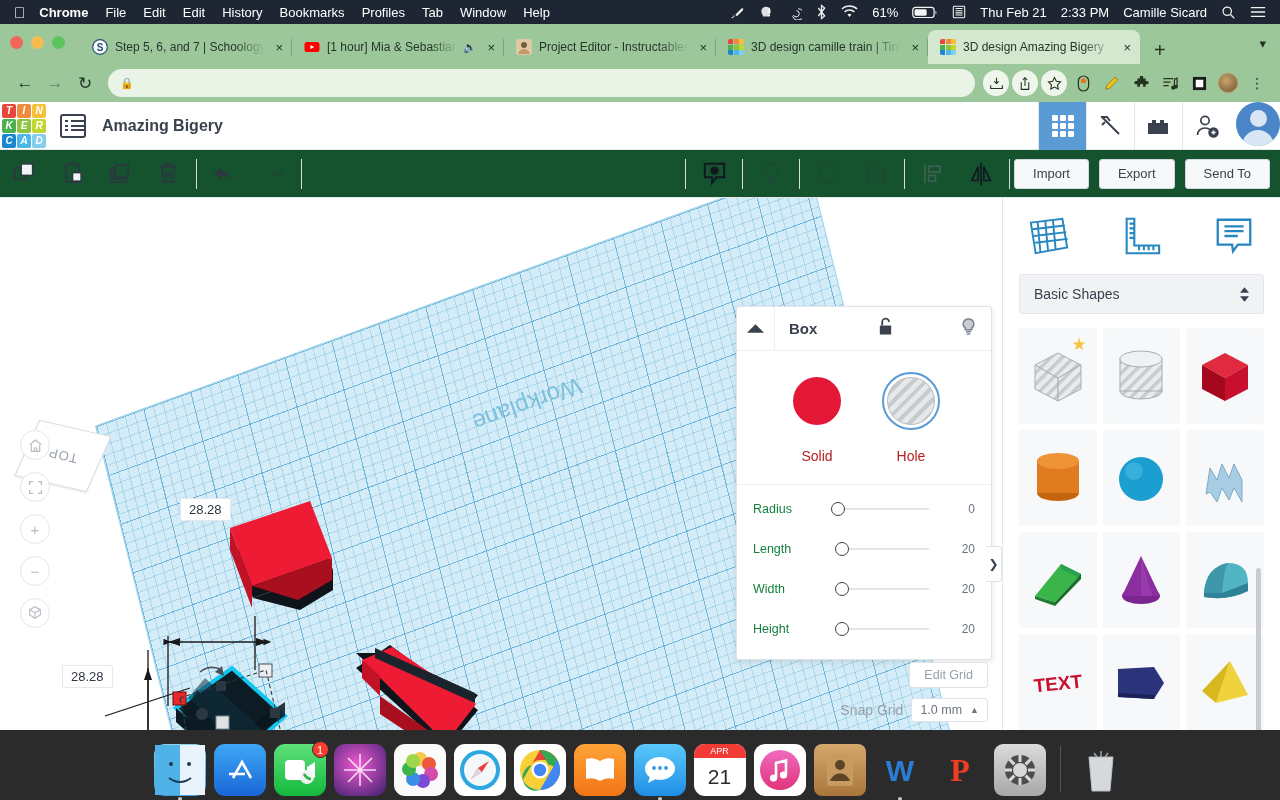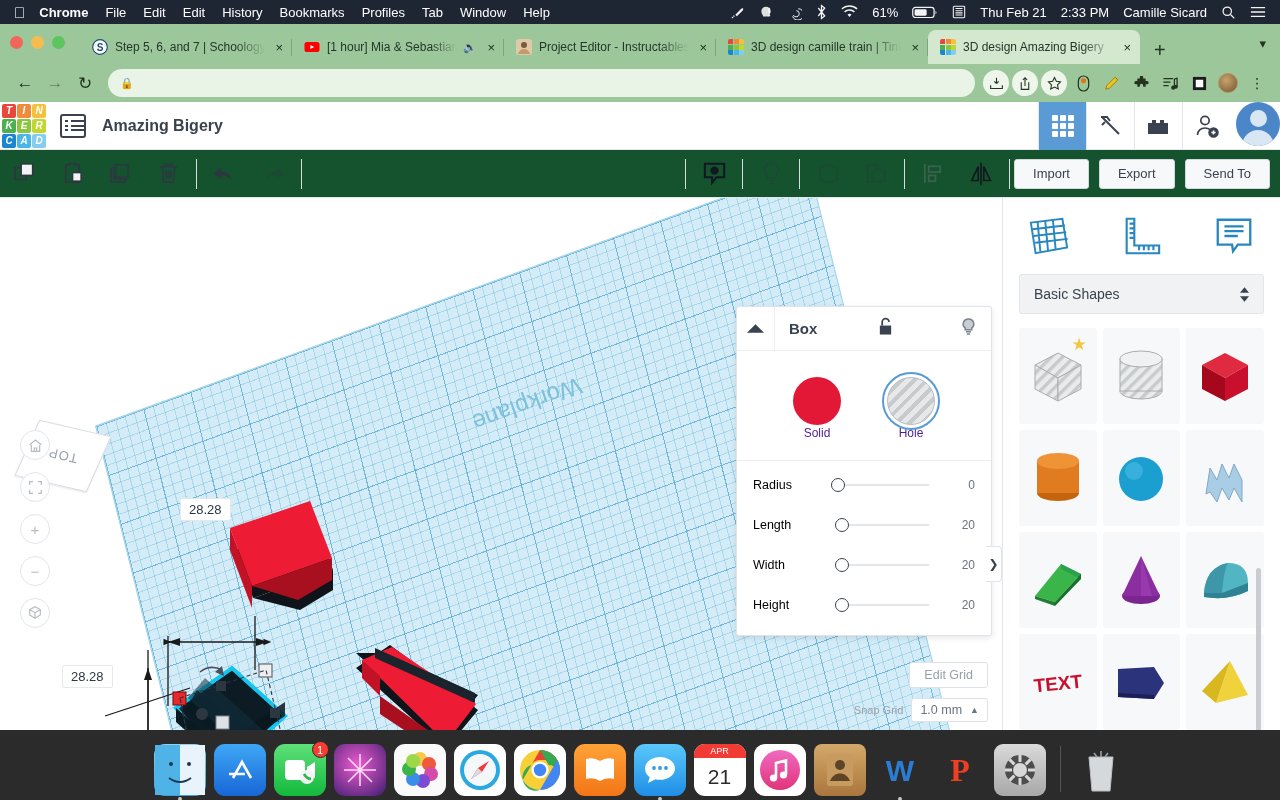--- a/index.html
+++ b/index.html
@@ -131,7 +131,7 @@
   .swatches { display: flex; justify-content: center; gap: 46px; padding: 26px 0 14px; }
   .sw { text-align: center; }
   .sw .dot { width: 48px; height: 48px; border-radius: 50%; margin: 0 auto; }
-  .sw .lab { font-size: 12px; color: #4c1d95; margin-top: 1px; }
+  .sw .lab { font-size: 14px; color: #b91c1c; margin-top: 23px; }
   .sw.selected .dot { outline: 2px solid #5b9bd5; outline-offset: 3px; }
   .hatch { background: repeating-linear-gradient(135deg, #c8cbcd 0 4px, #e6e8ea 4px 9px); border: 1px solid #b9bcbf; }
   .prow { display: flex; align-items: center; height: 40px; padding: 0 16px; }

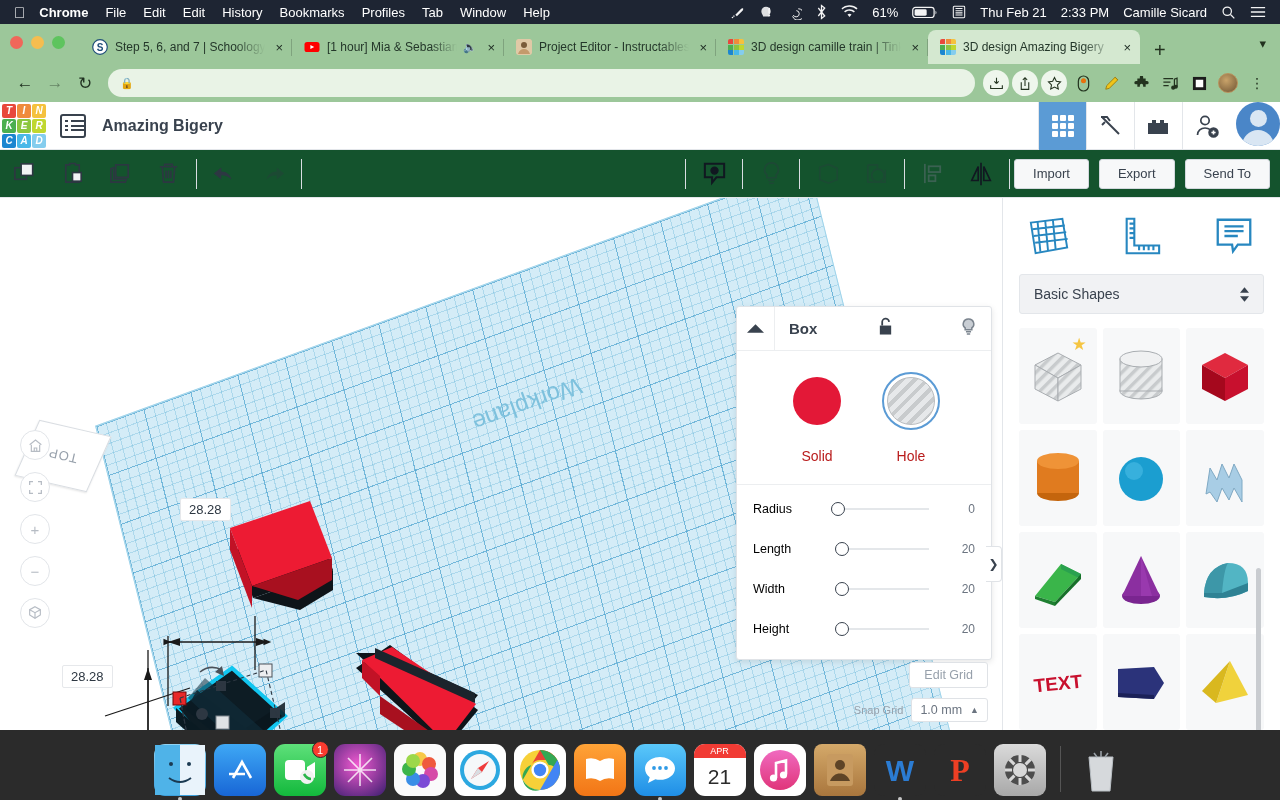--- a/index.html
+++ b/index.html
@@ -135,7 +135,7 @@
   .sw.selected .dot { outline: 2px solid #5b9bd5; outline-offset: 3px; }
   .hatch { background: repeating-linear-gradient(135deg, #c8cbcd 0 4px, #e6e8ea 4px 9px); border: 1px solid #b9bcbf; }
   .prow { display: flex; align-items: center; height: 40px; padding: 0 16px; }
-  .prow .plab { width: 70px; font-size: 12.5px; color: #000000; }
+  .prow .plab { width: 70px; font-size: 12.5px; color: #15803d; }
   .prow .track { position: relative; flex: 1; height: 16px; margin: 0 8px; }
   .prow .track::before { content:''; position:absolute; left: 8px; right: 8px; top: 7px; height: 2px; background:#e4e7ea; }
   .prow .fill { position:absolute; left: 8px; top: 7px; height: 2px; background:#4a90d9; }

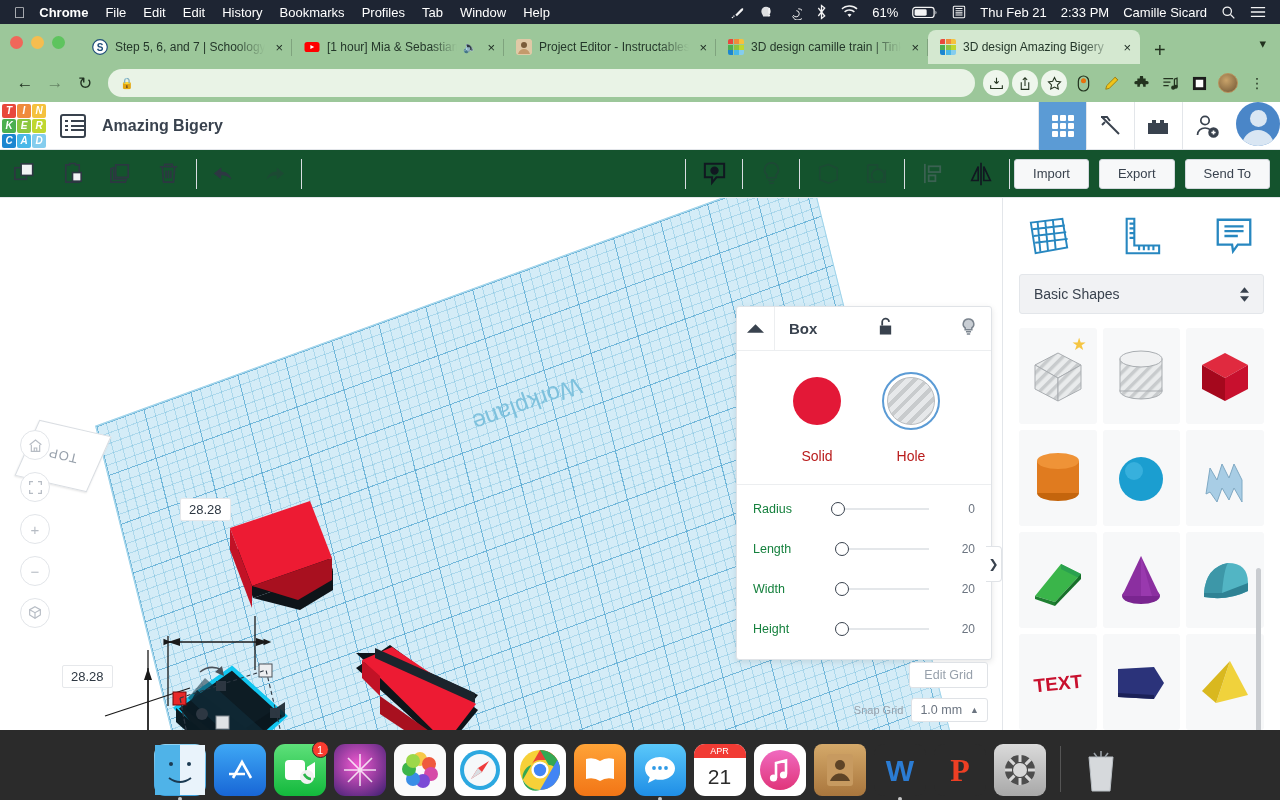--- a/index.html
+++ b/index.html
@@ -148,7 +148,7 @@
               border: 1px solid #dfe2e6; border-radius: 3px; display: flex; align-items: center;
               font-size: 12.5px; color: #97a0ab; }
   #snapwrap { position: absolute; right: 292px; bottom: 8px; display: flex; align-items: center; gap: 8px; }
-  #snapwrap .slab { font-size: 11px; color: #97a0ab; }
+  #snapwrap .slab { font-size: 14px; color: #97a0ab; }
   #snapsel { height: 24px; padding: 0 8px; background: #fff; border: 1px solid #dfe2e6; border-radius: 3px;
              display: flex; align-items: center; gap: 8px; font-size: 12.5px; color: #6b7480; }
 

